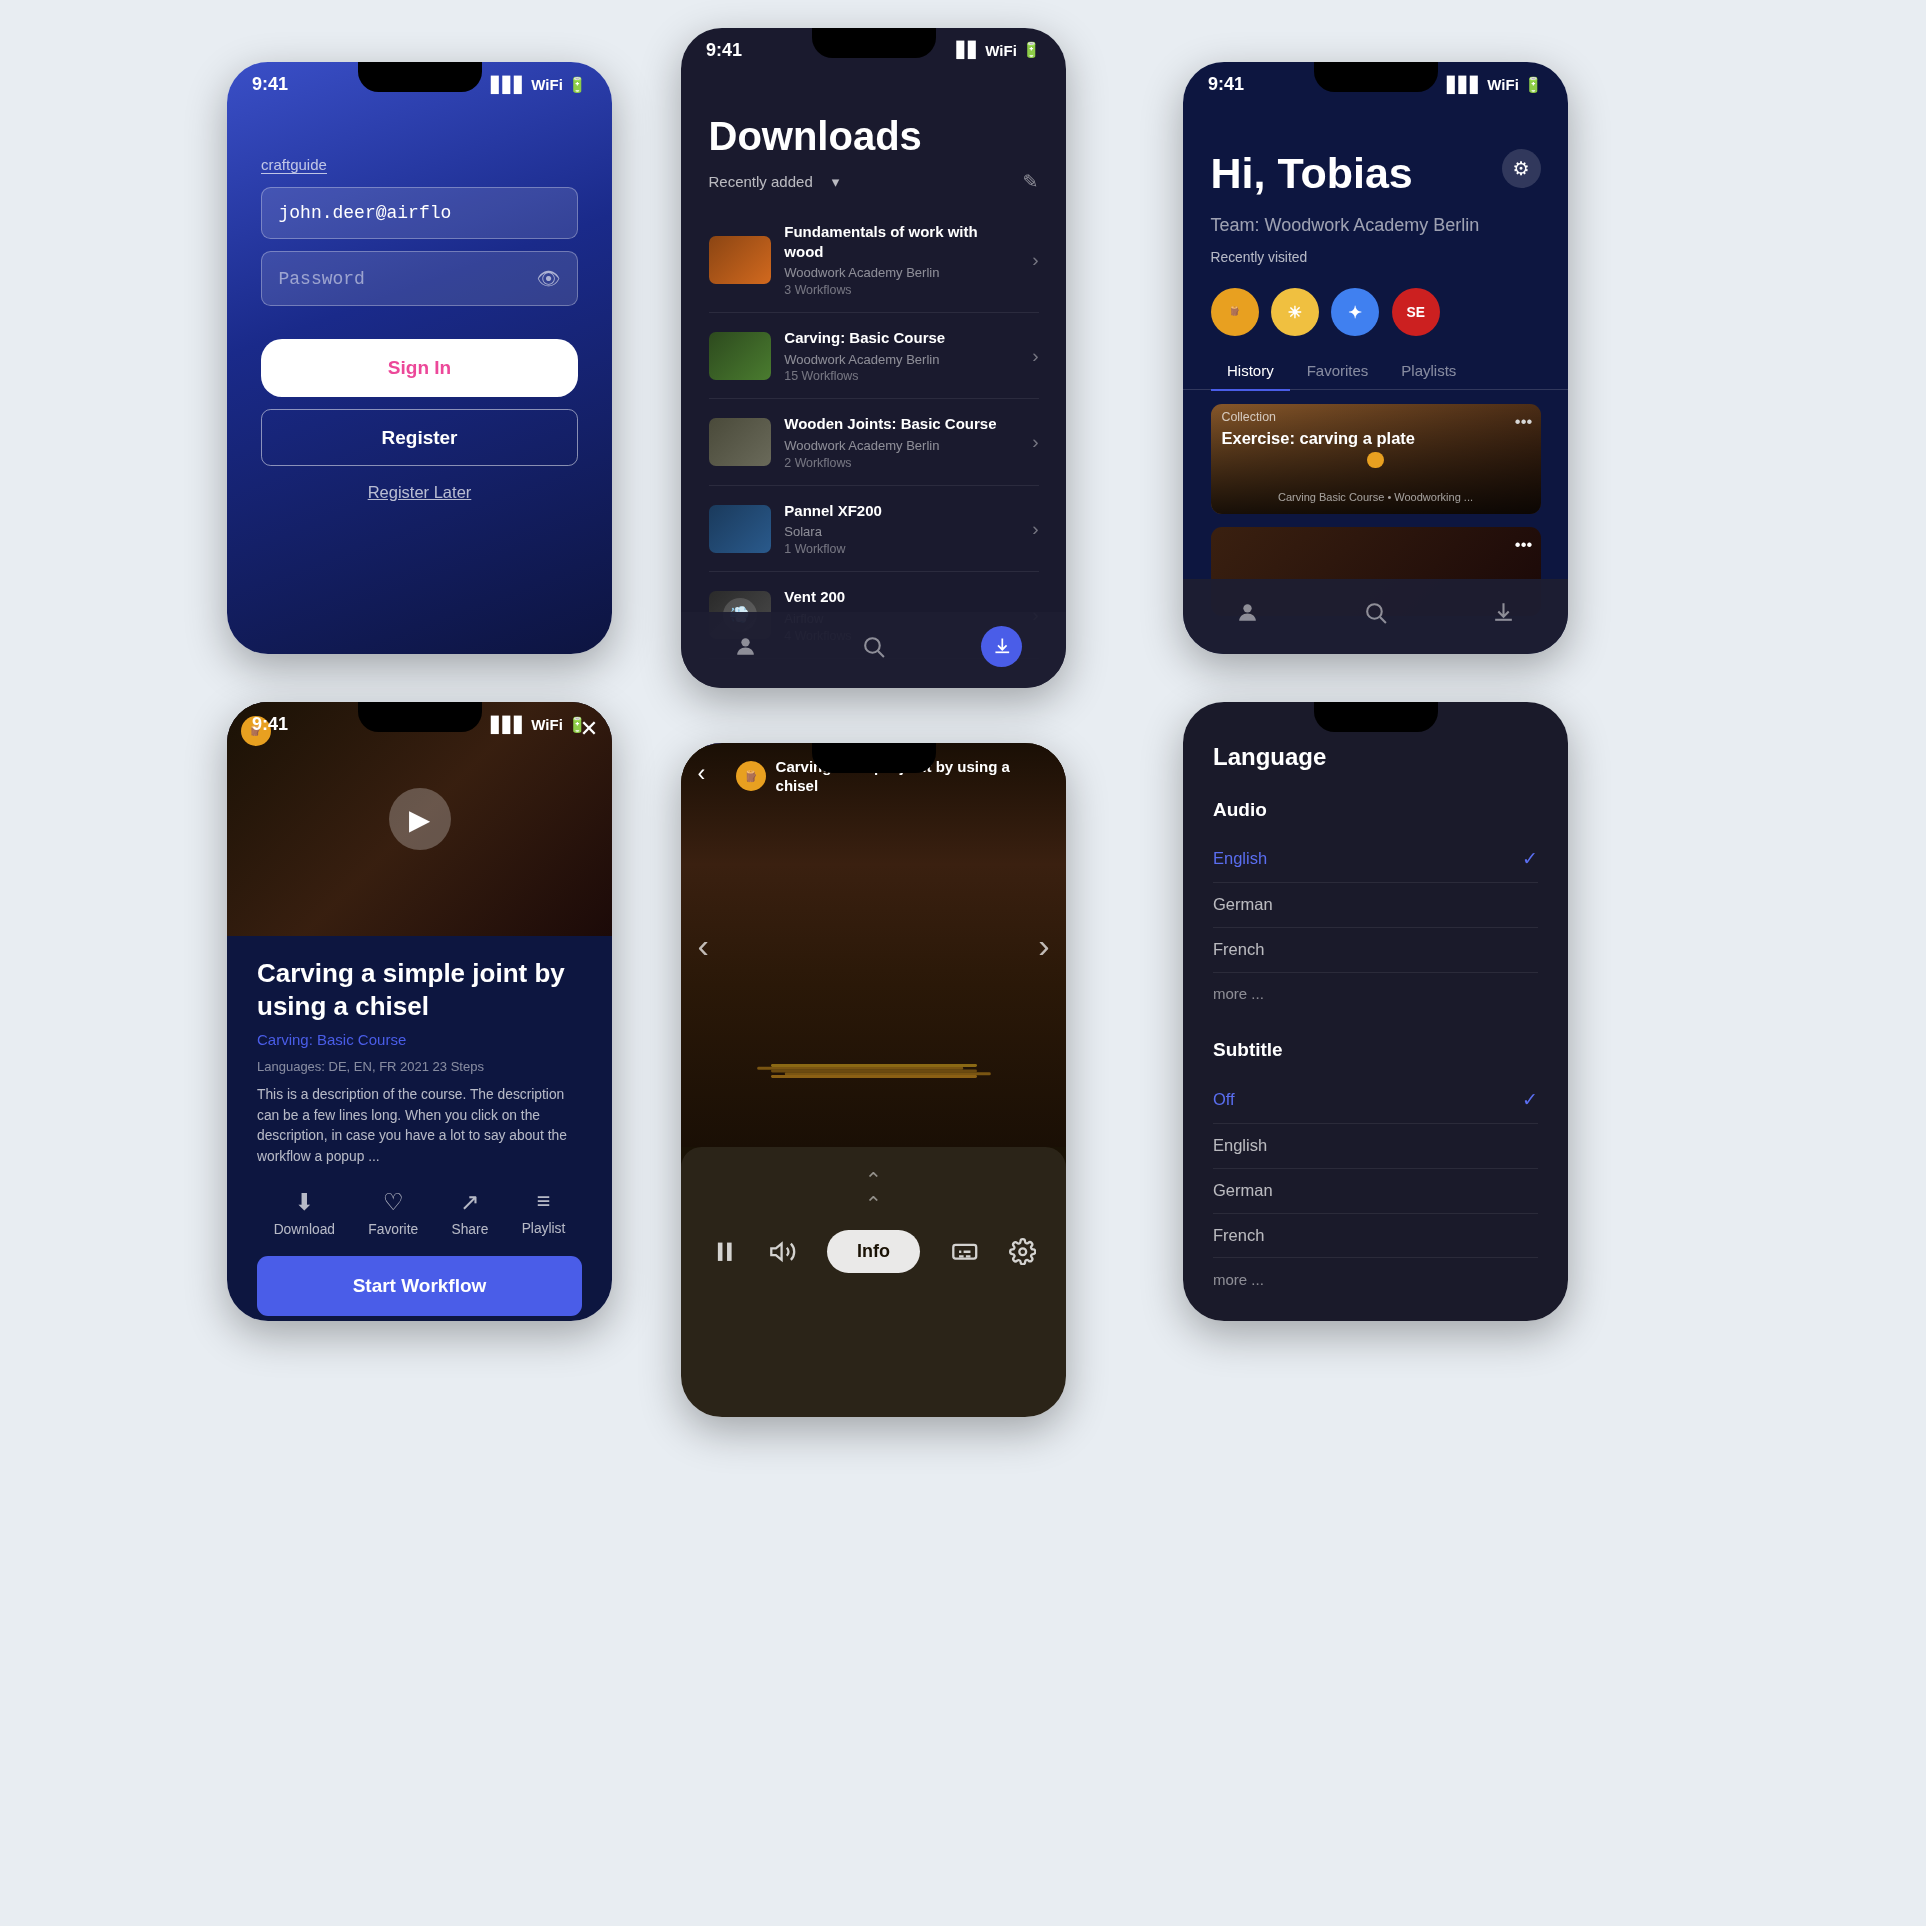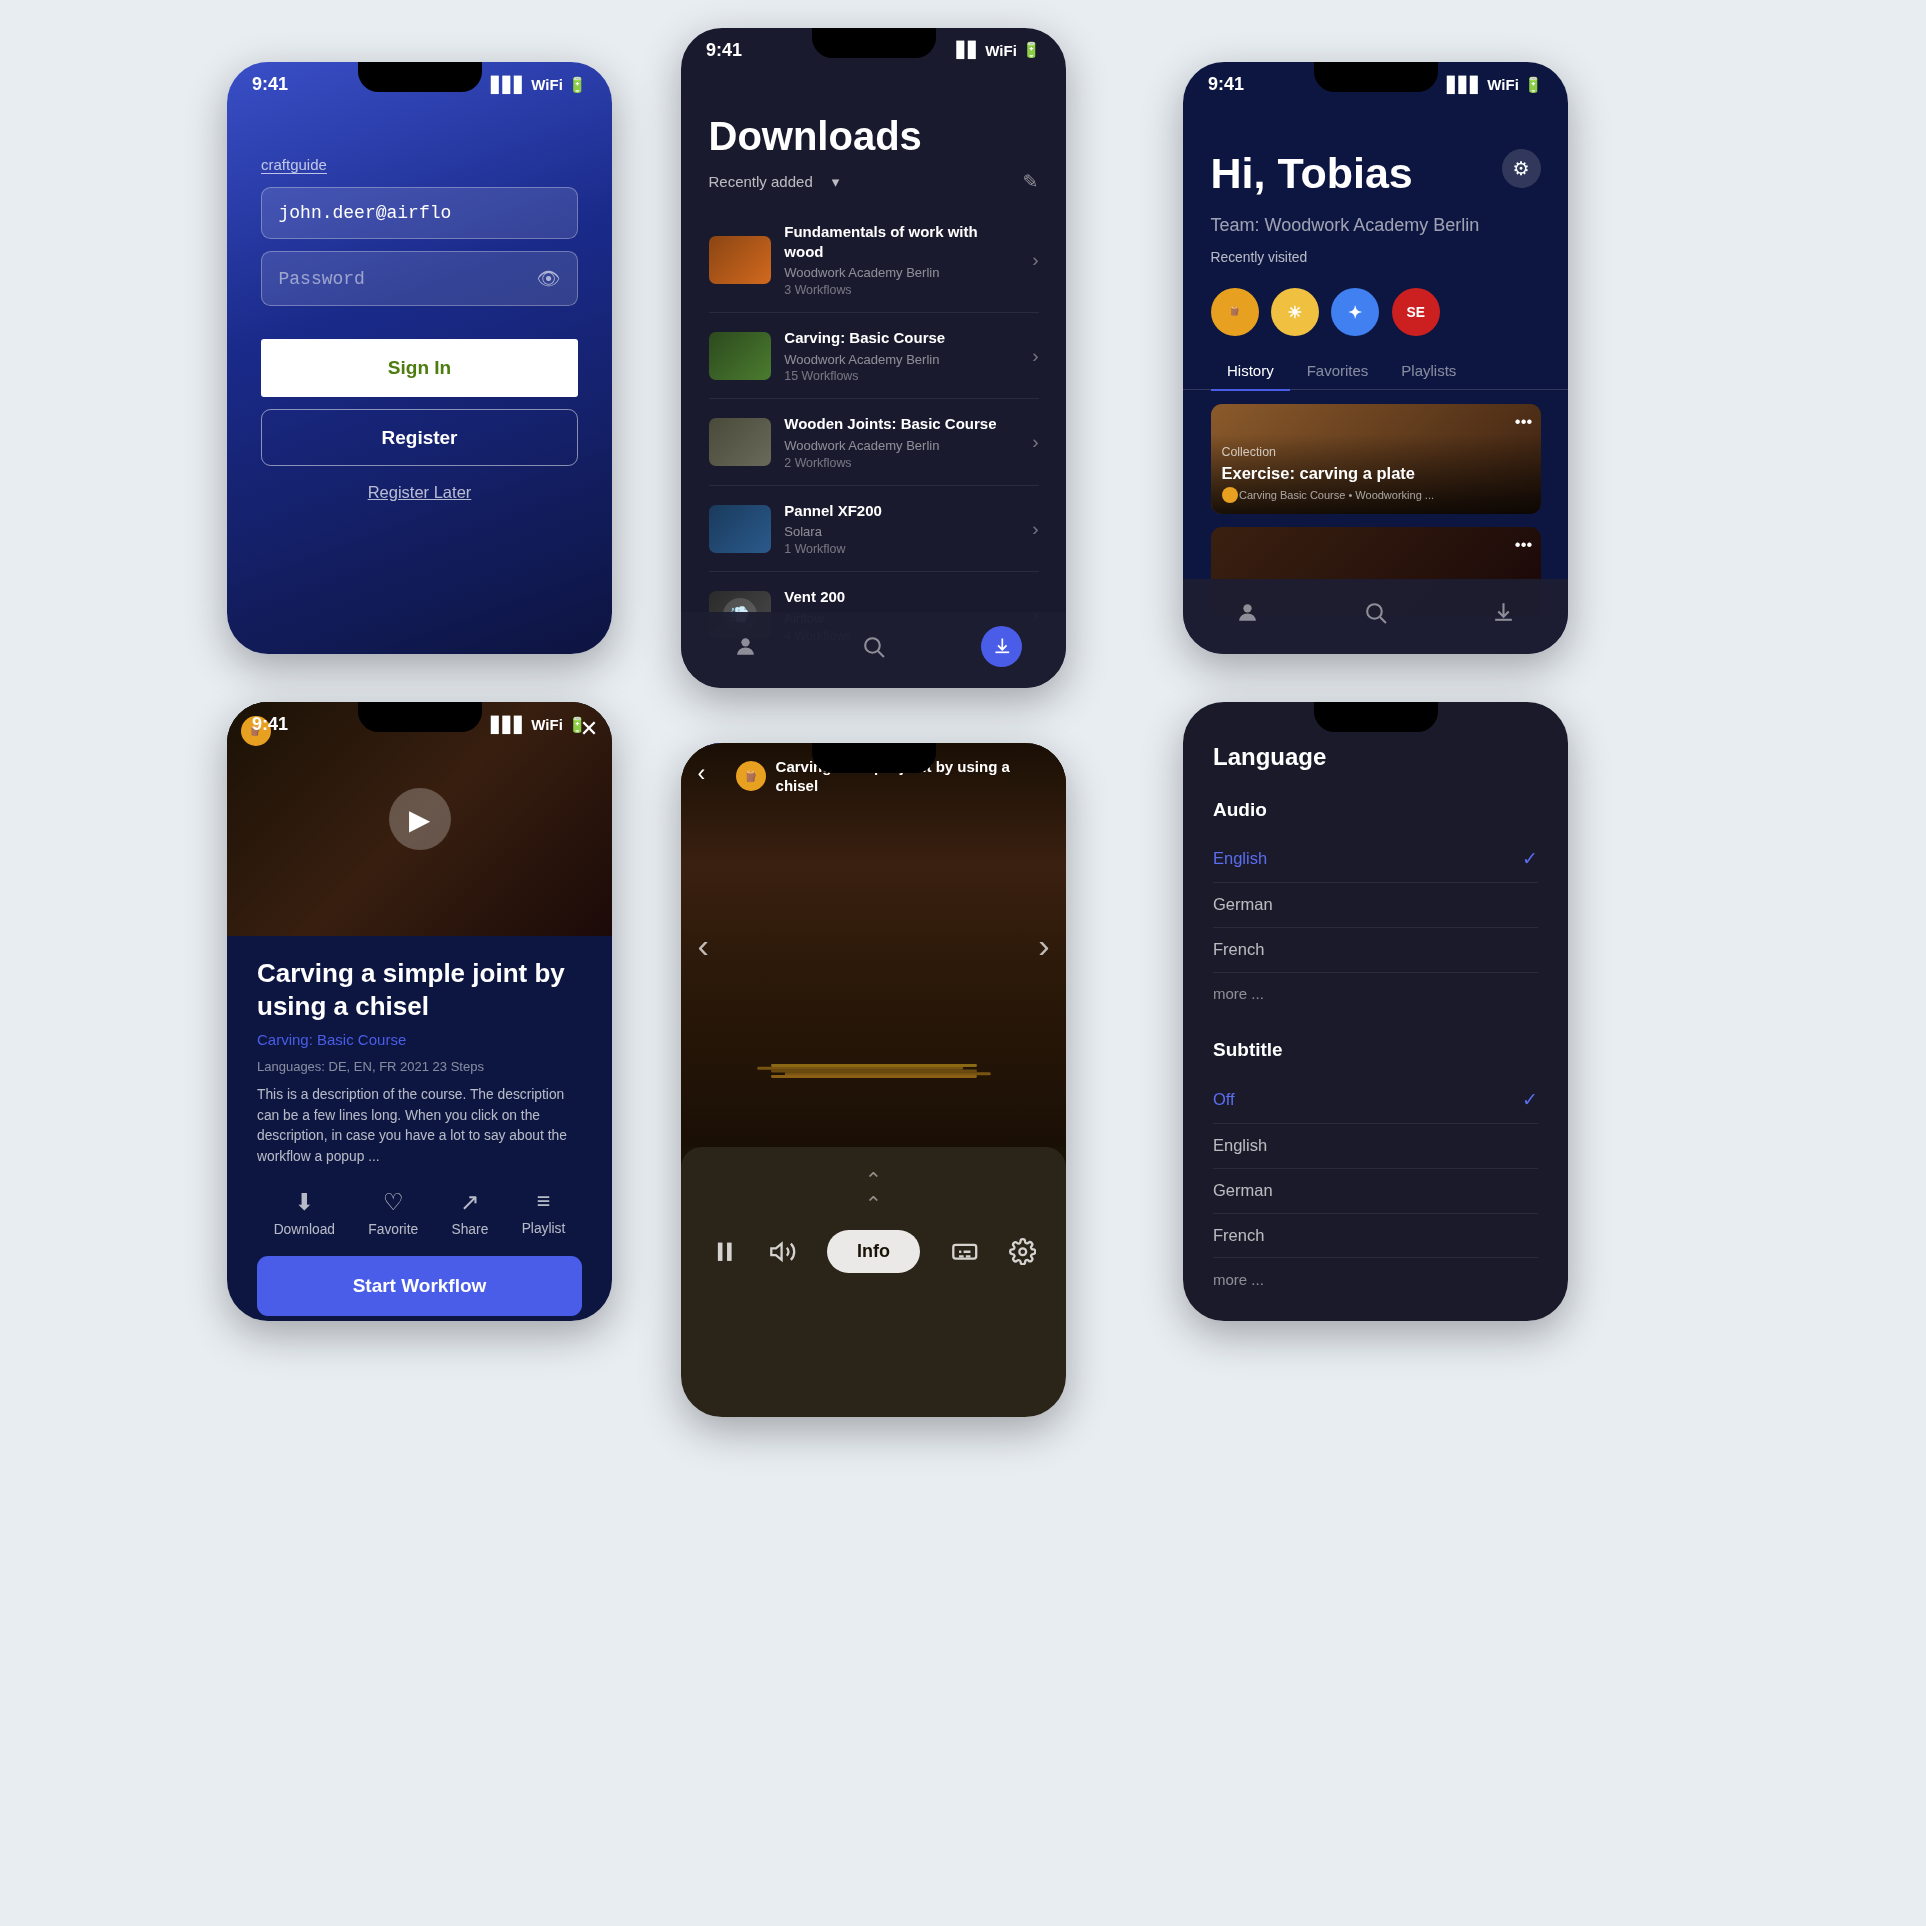--- a/index.html
+++ b/index.html
@@ -107,9 +107,9 @@
     .btn-signin {
       width: 100%;
       background: white;
-      color: #4d7c0f;
+      color: #ec4899;
       border: none;
-      border-radius: 3px;
+      border-radius: 21px;
       padding: 18px;
       font-size: 19px;
       font-weight: 700;

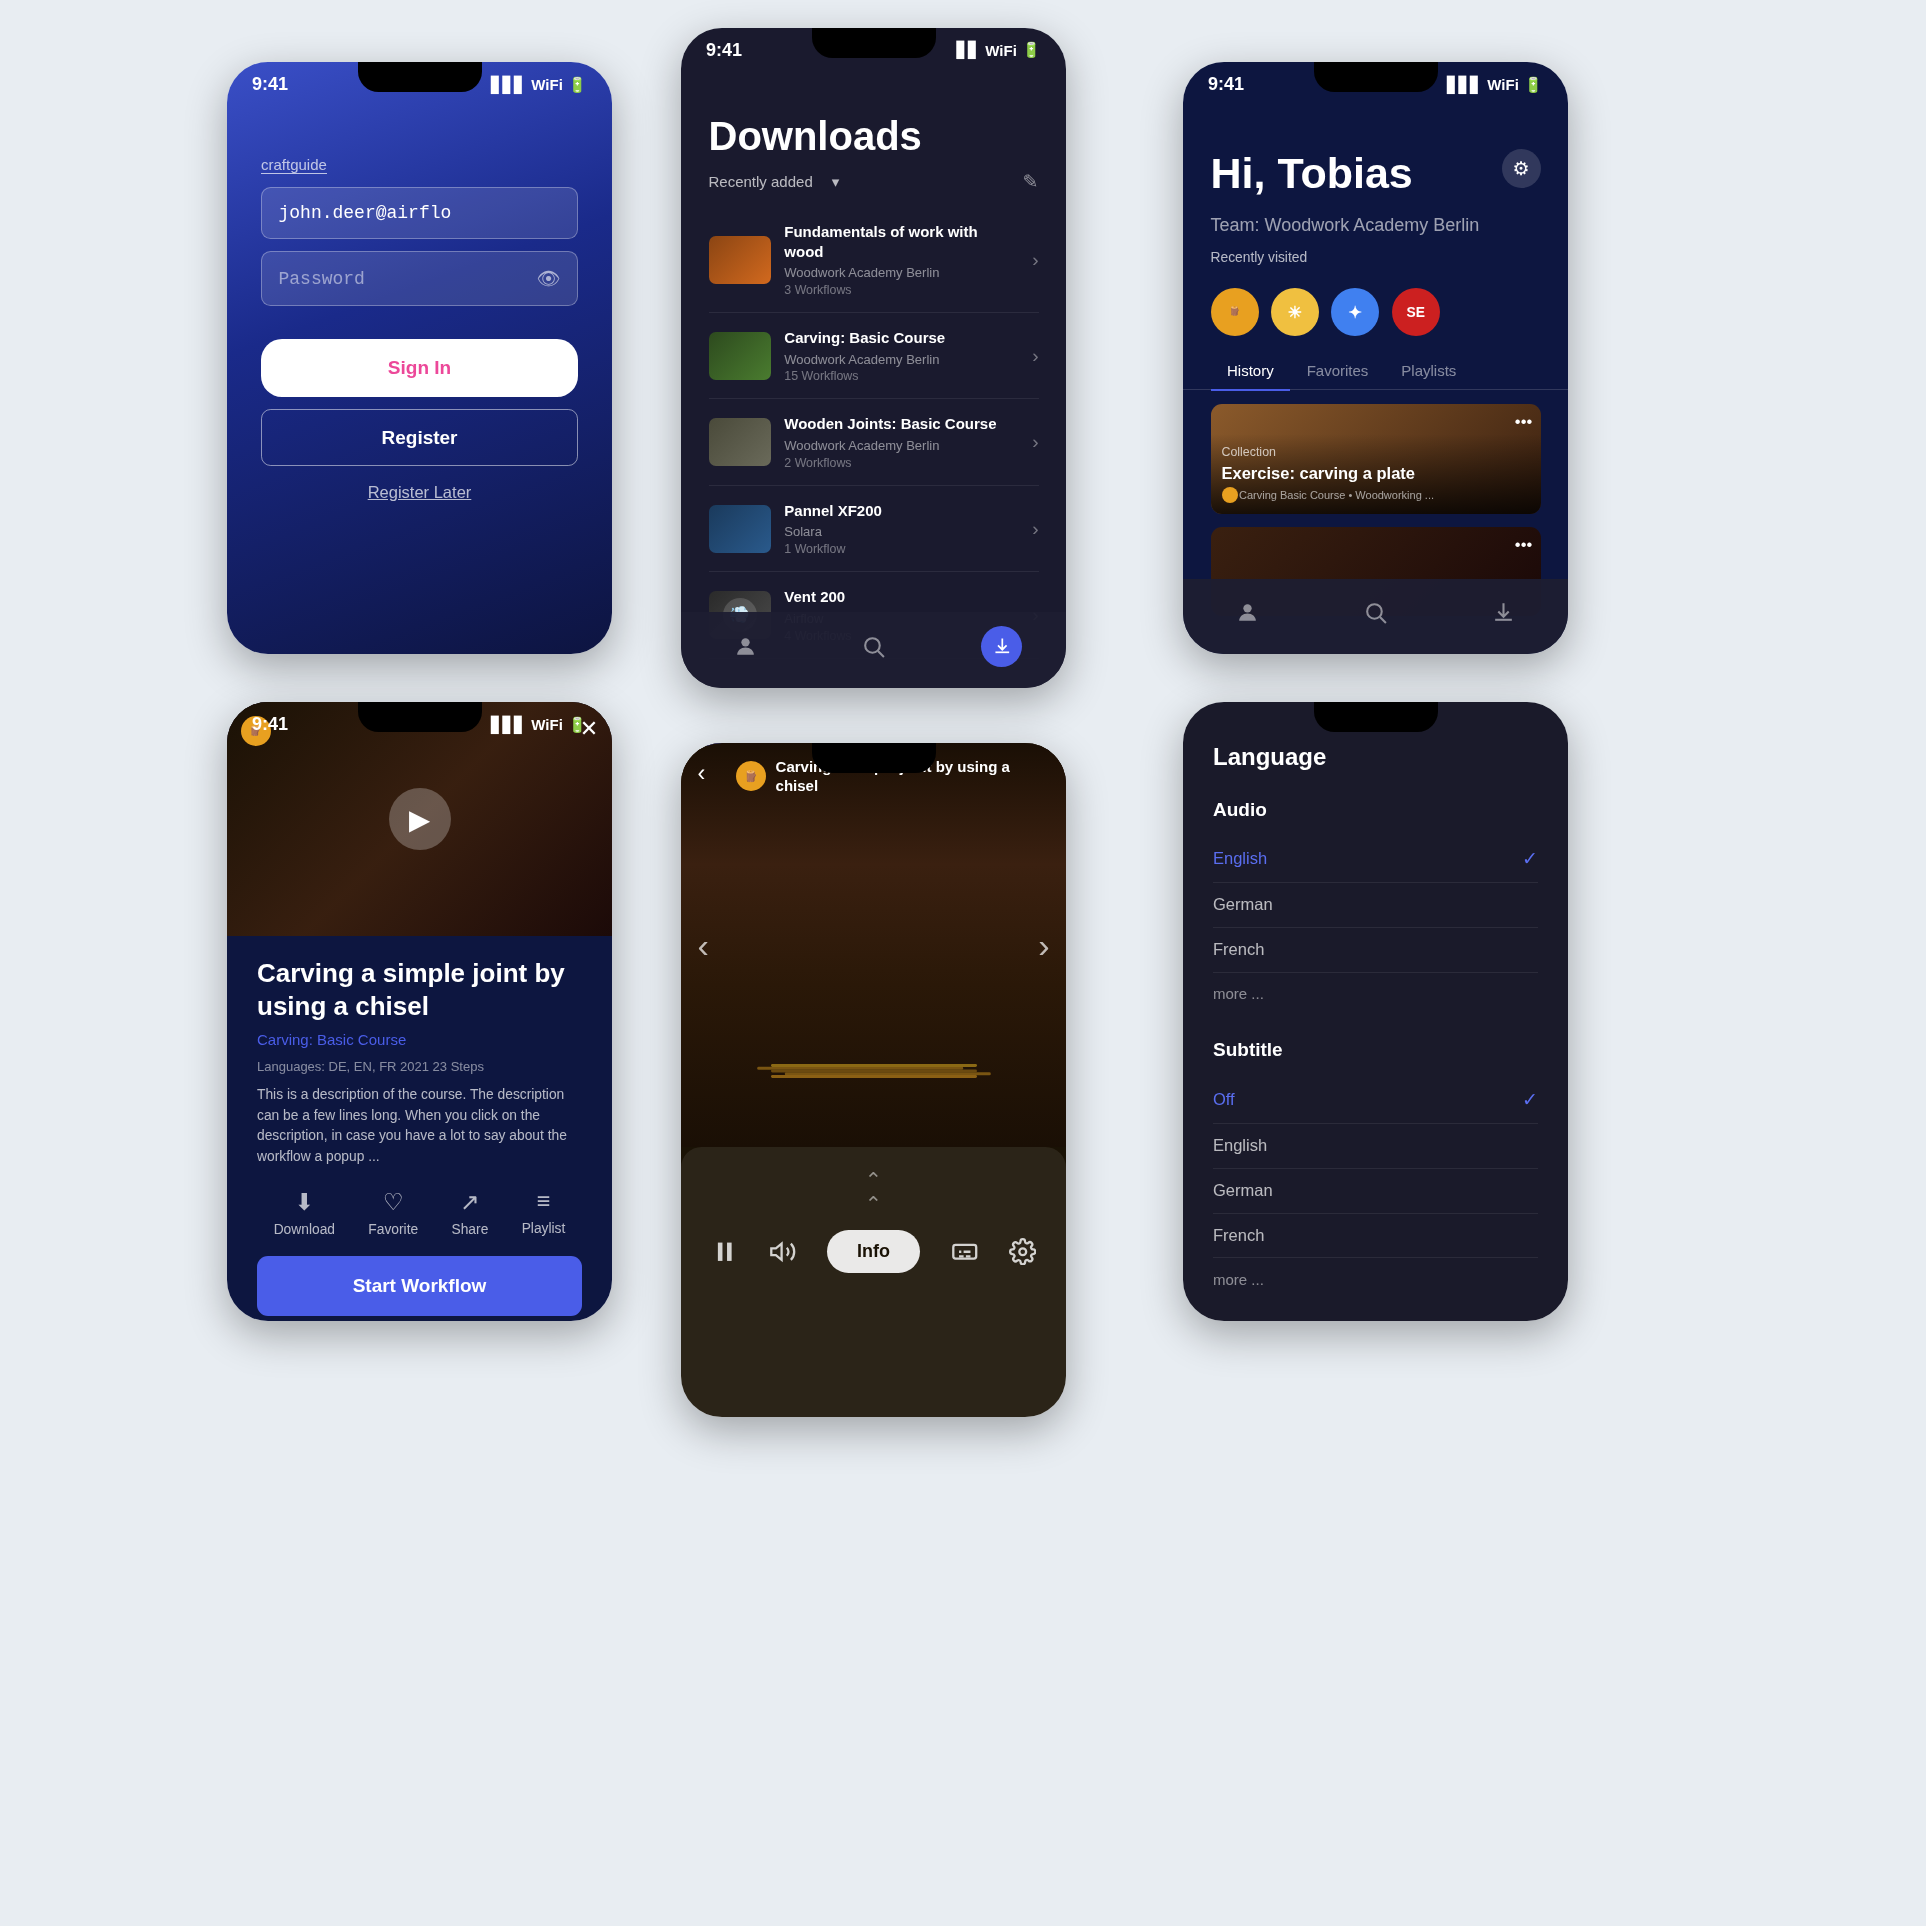--- a/index.html
+++ b/index.html
@@ -343,7 +343,8 @@
       margin-top: 4.1px;
       display: flex;
       align-items: center;
-      gap: 1px;
+      gap: 23px;
+      flex-direction: column;
     }
     .card-avatar-sm {
       width: 16.5px;

